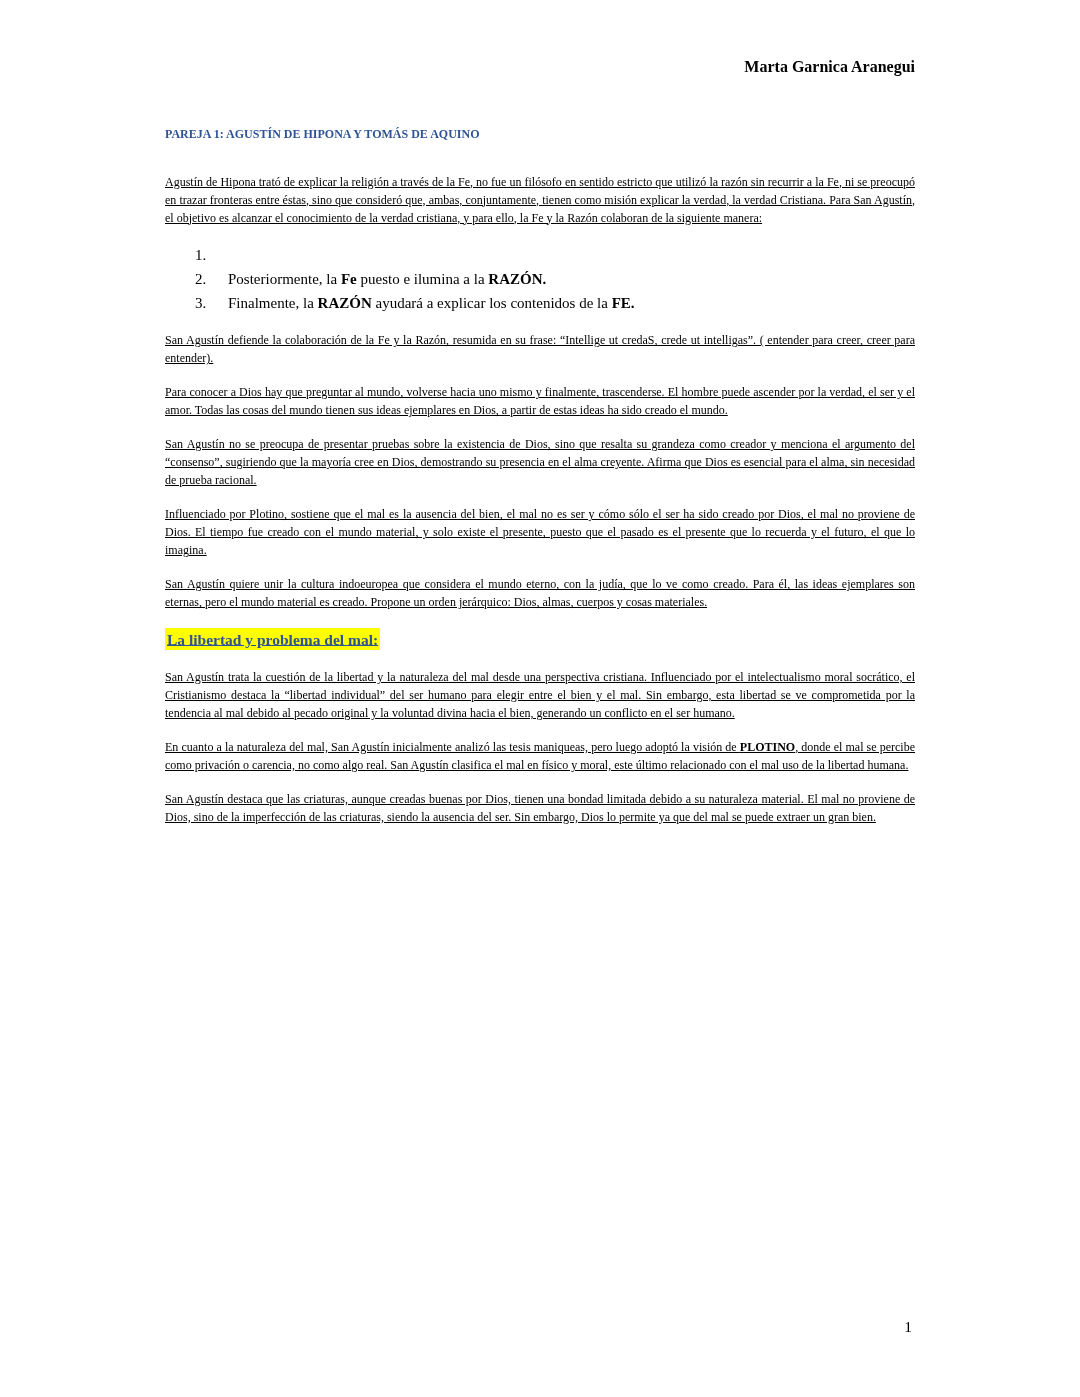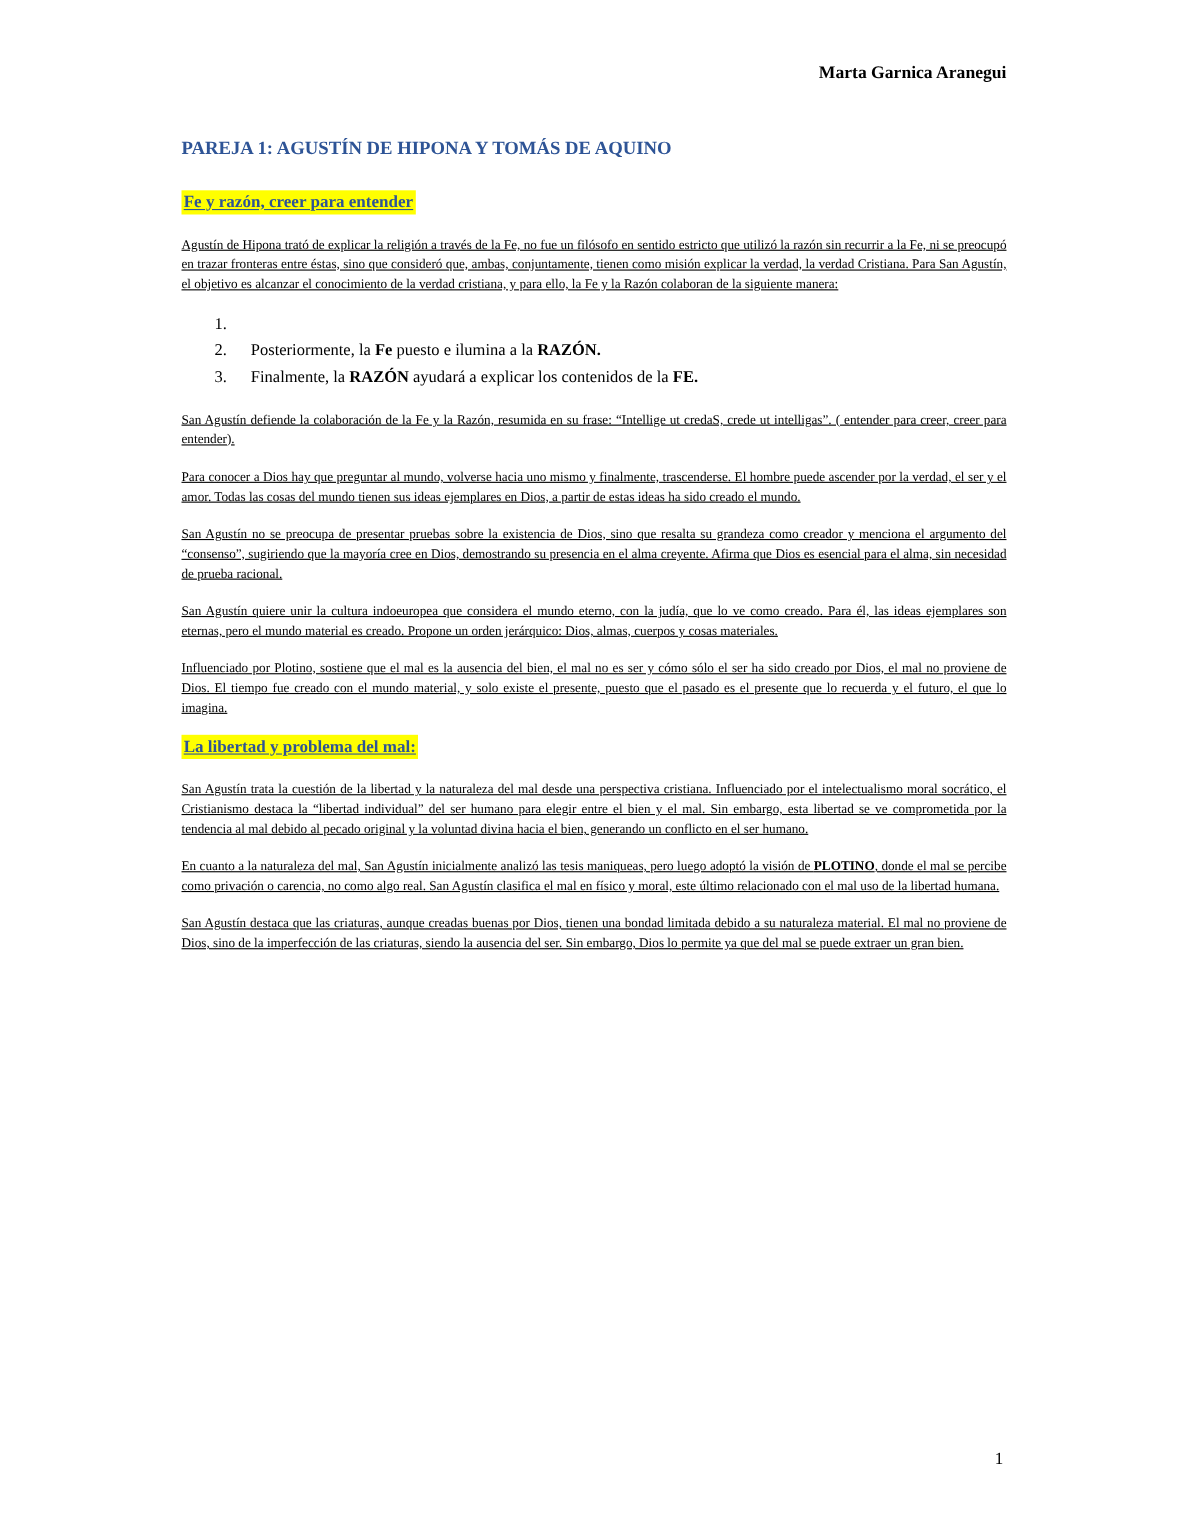--- a/index.html
+++ b/index.html
@@ -26,7 +26,7 @@
   }
   .title {
     color: var(--heading-color, #2e5496);
-    font-size: 17px;
+    font-size: 12px;
     font-weight: bold;
     line-height: 25px;
     margin-bottom: 26px;

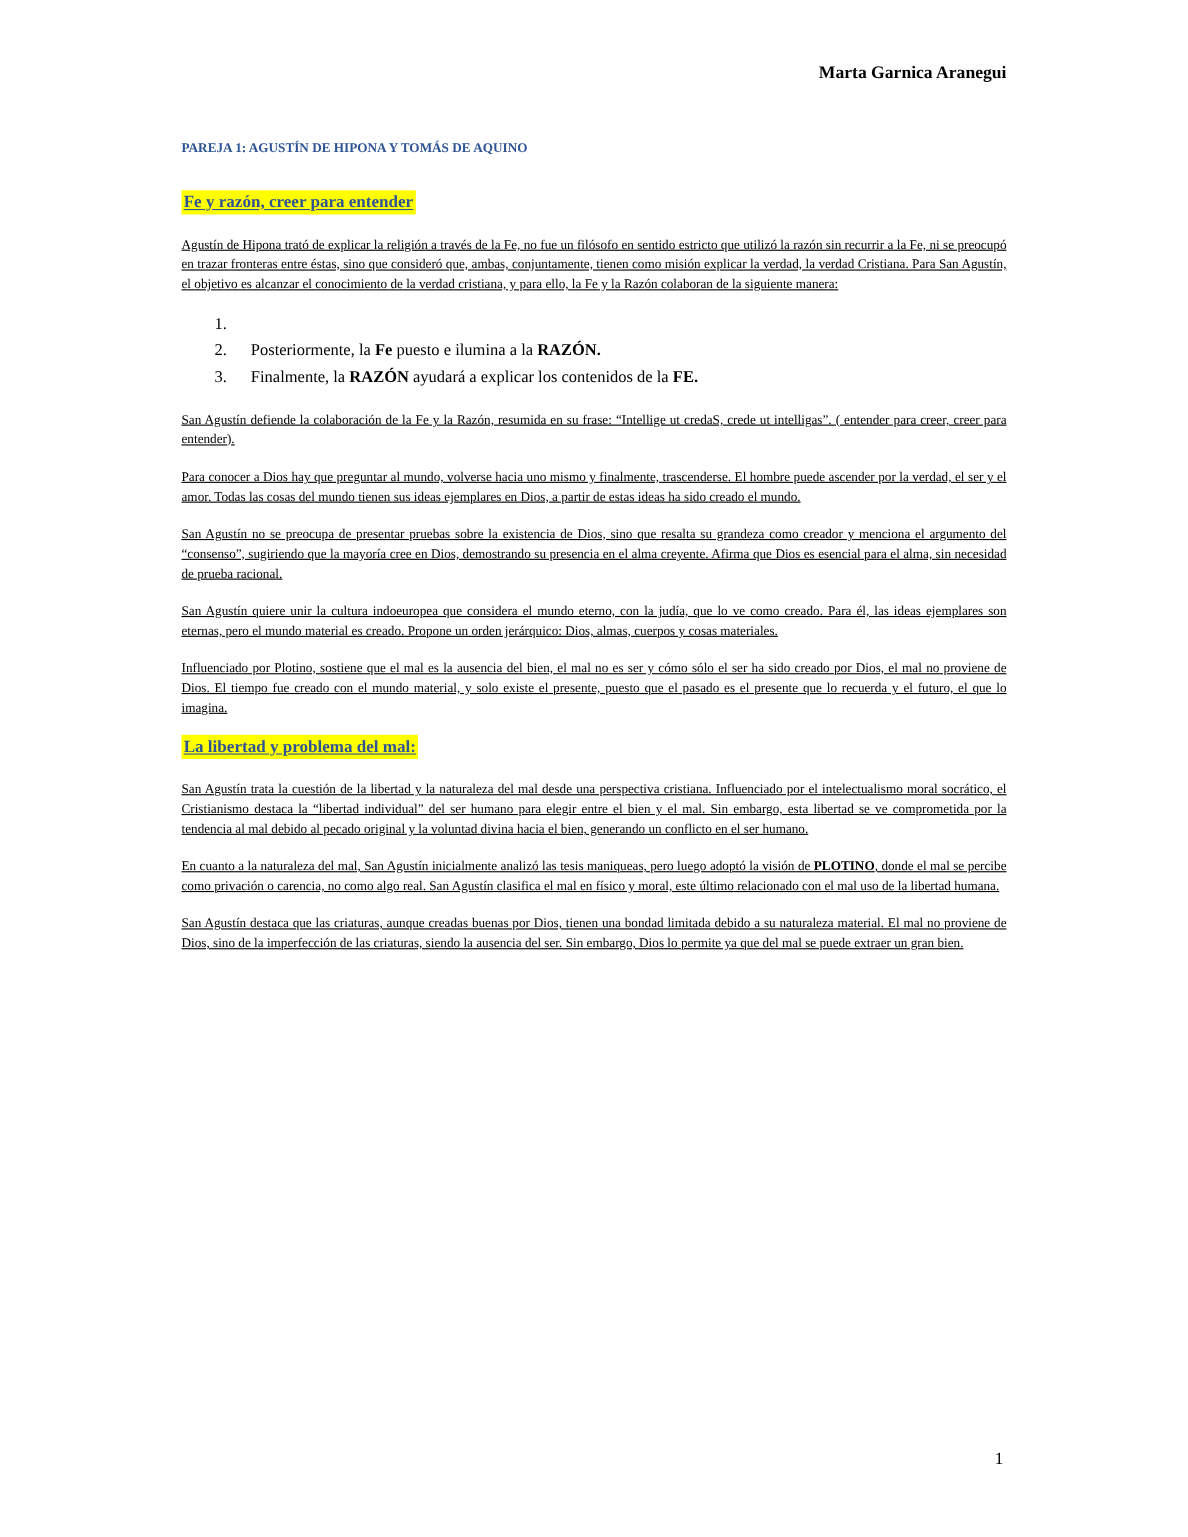--- a/index.html
+++ b/index.html
@@ -81,7 +81,6 @@
 
   <h1 class="title">PAREJA 1: AGUSTÍN DE HIPONA Y TOMÁS DE AQUINO</h1>
 
-  <h2 class="heading"><span class="hl">Fe y razón, creer para entender</span></h2>
 
   <p class="para"><span>Agustín de Hipona trató de explicar la religión a través de la Fe, no fue un filósofo en sentido estricto que utilizó la razón sin recurrir a la Fe, ni se preocupó en trazar fronteras entre éstas, sino que consideró que, ambas, conjuntamente, tienen como misión explicar la verdad, la verdad Cristiana. Para San Agustín, el objetivo es alcanzar el conocimiento de la verdad cristiana, y para ello, la Fe y la Razón colaboran de la siguiente manera:</span></p>
 

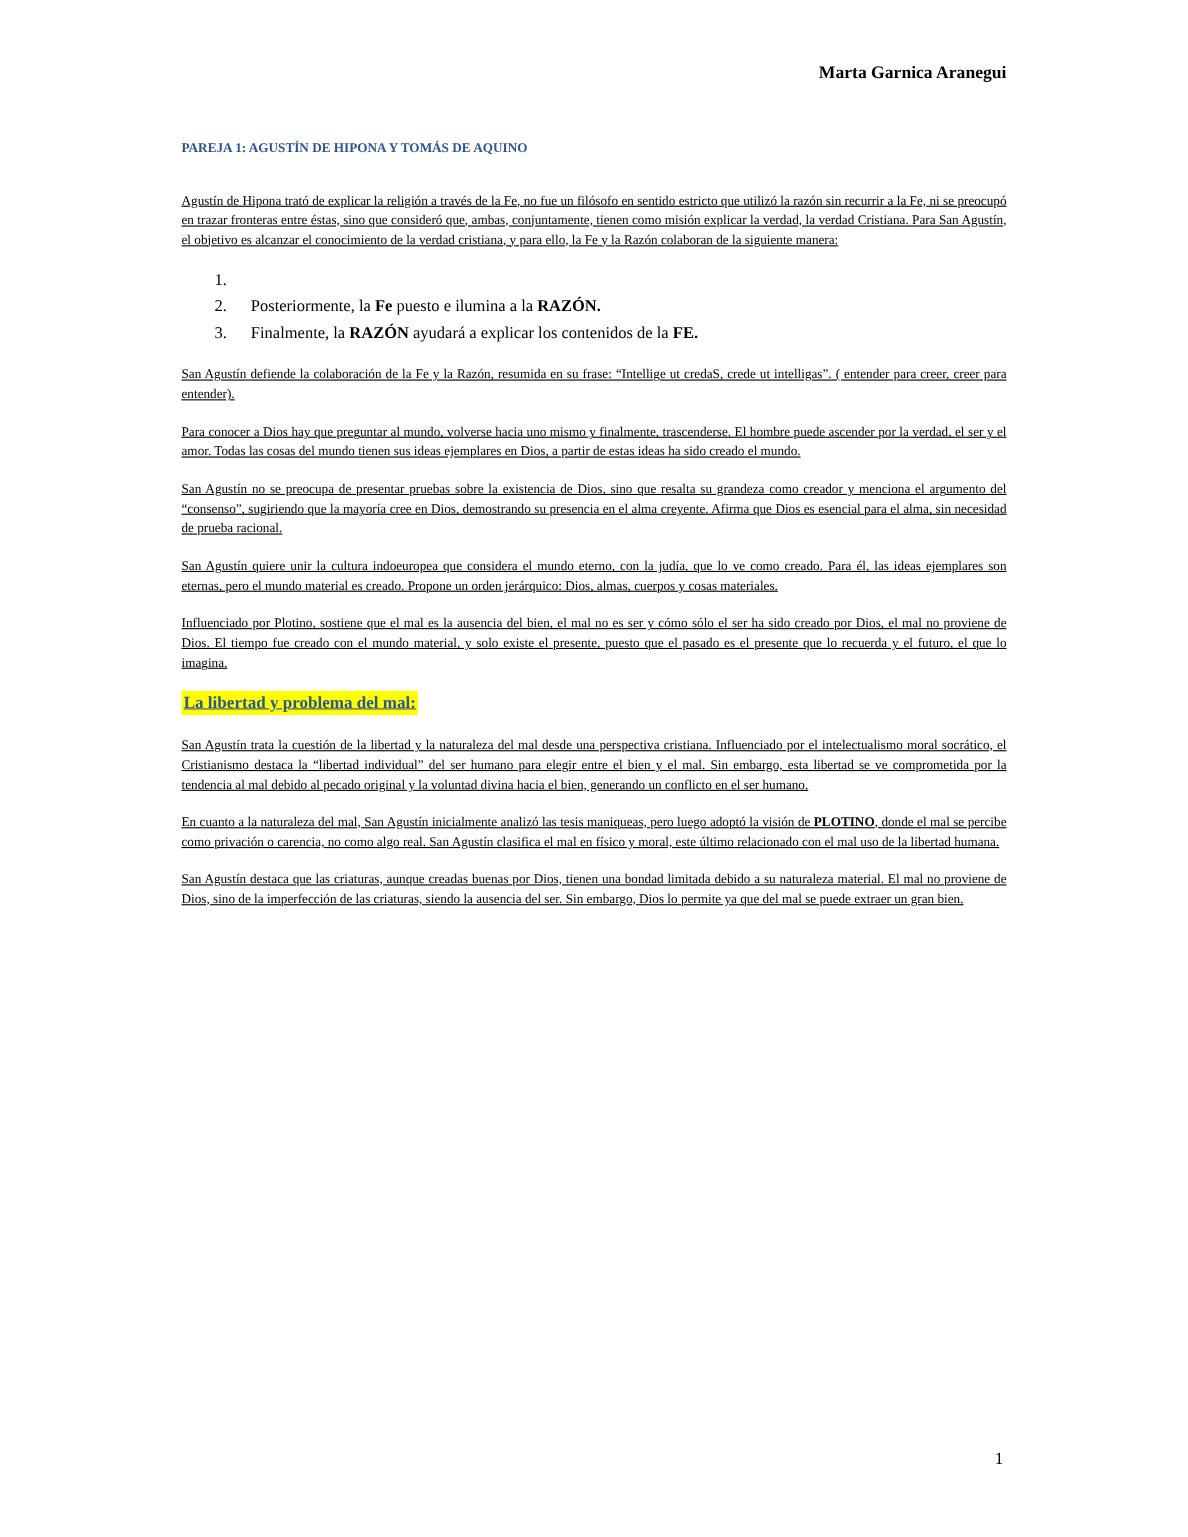--- a/index.html
+++ b/index.html
@@ -105,9 +105,9 @@
 
   <p class="para"><span>San Agustín no se preocupa de presentar pruebas sobre la existencia de Dios, sino que resalta su grandeza como creador y menciona el argumento del “consenso”, sugiriendo que la mayoría cree en Dios, demostrando su presencia en el alma creyente. Afirma que Dios es esencial para el alma, sin necesidad de prueba racional.</span></p>
 
+  <p class="para"><span>Influenciado por Plotino, sostiene que el mal es la ausencia del bien, el mal no es ser y cómo sólo el ser ha sido creado por Dios, el mal no proviene de Dios. El tiempo fue creado con el mundo material, y solo existe el presente, puesto que el pasado es el presente que lo recuerda y el futuro, el que lo imagina.</span></p>
+
   <p class="para"><span>San Agustín quiere unir la cultura indoeuropea que considera el mundo eterno, con la judía, que lo ve como creado. Para él, las ideas ejemplares son eternas, pero el mundo material es creado. Propone un orden jerárquico: Dios, almas, cuerpos y cosas materiales.</span></p>
-
-  <p class="para"><span>Influenciado por Plotino, sostiene que el mal es la ausencia del bien, el mal no es ser y cómo sólo el ser ha sido creado por Dios, el mal no proviene de Dios. El tiempo fue creado con el mundo material, y solo existe el presente, puesto que el pasado es el presente que lo recuerda y el futuro, el que lo imagina.</span></p>
 
   <h2 class="heading"><span class="hl">La libertad y problema del mal:</span></h2>
 

